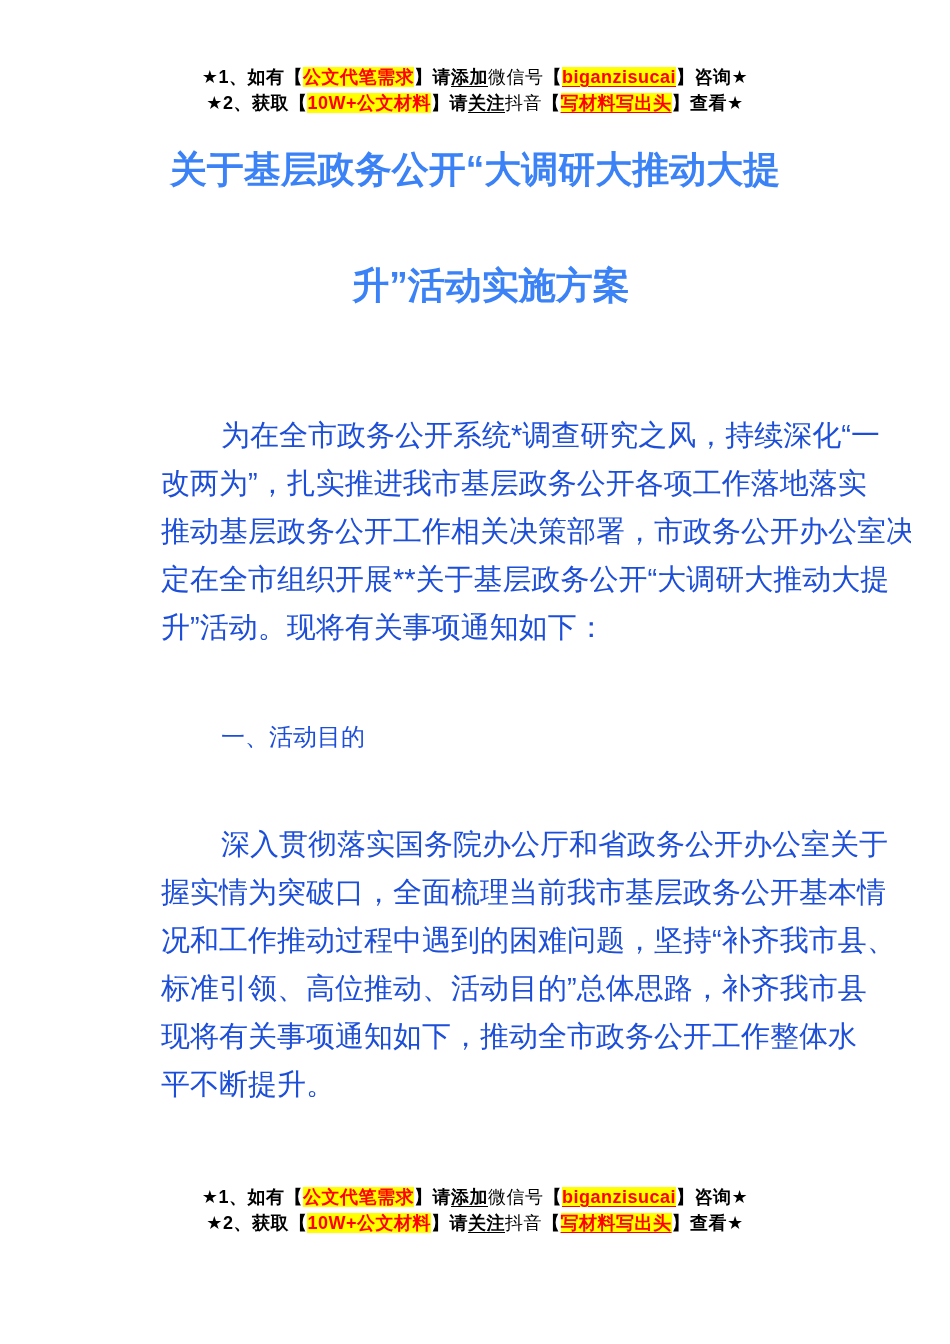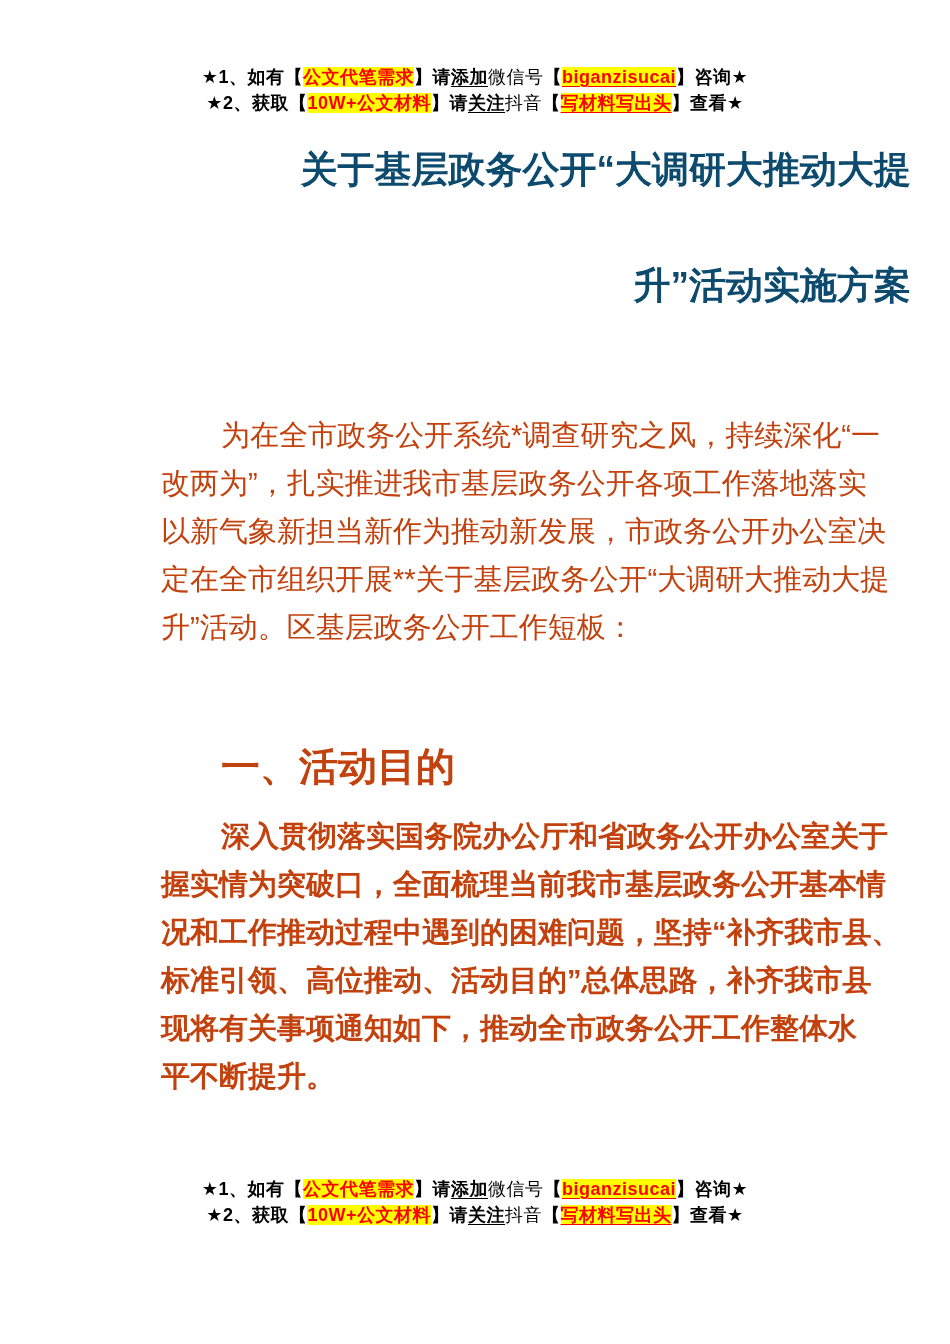--- a/index.html
+++ b/index.html
@@ -44,10 +44,10 @@
   .reg { font-weight: normal; }
   
   .doc-title {
-    text-align: right;
+    text-align: center;
     font-size: 37px;
     font-weight: bold;
-    color: #0c4a6e;
+    color: #3b82f6;
   }
   .title-line1 { margin-top: 24px; line-height: 60px; }
   .title-line2 { margin-top: 56px; line-height: 60px; margin-left: 32px; }

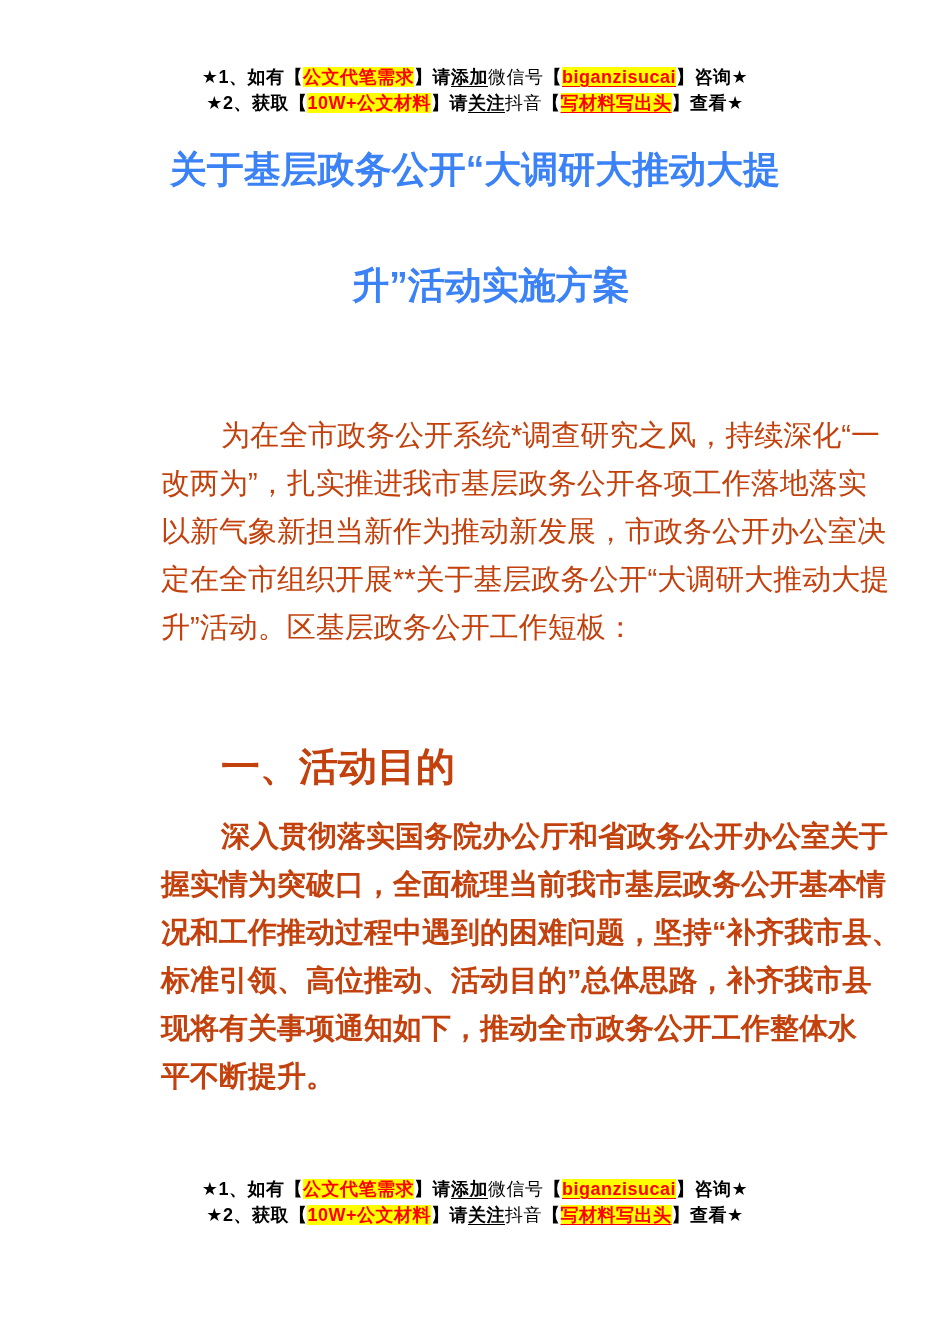--- a/index.html
+++ b/index.html
@@ -58,7 +58,7 @@
     padding-right: 50px;
     font-size: 29px;
     line-height: 48px;
-    color: #c2410c;
+    color: #1d4ed8;
   }
   .bodyline { white-space: nowrap; }
   .indent { padding-left: 60px; }

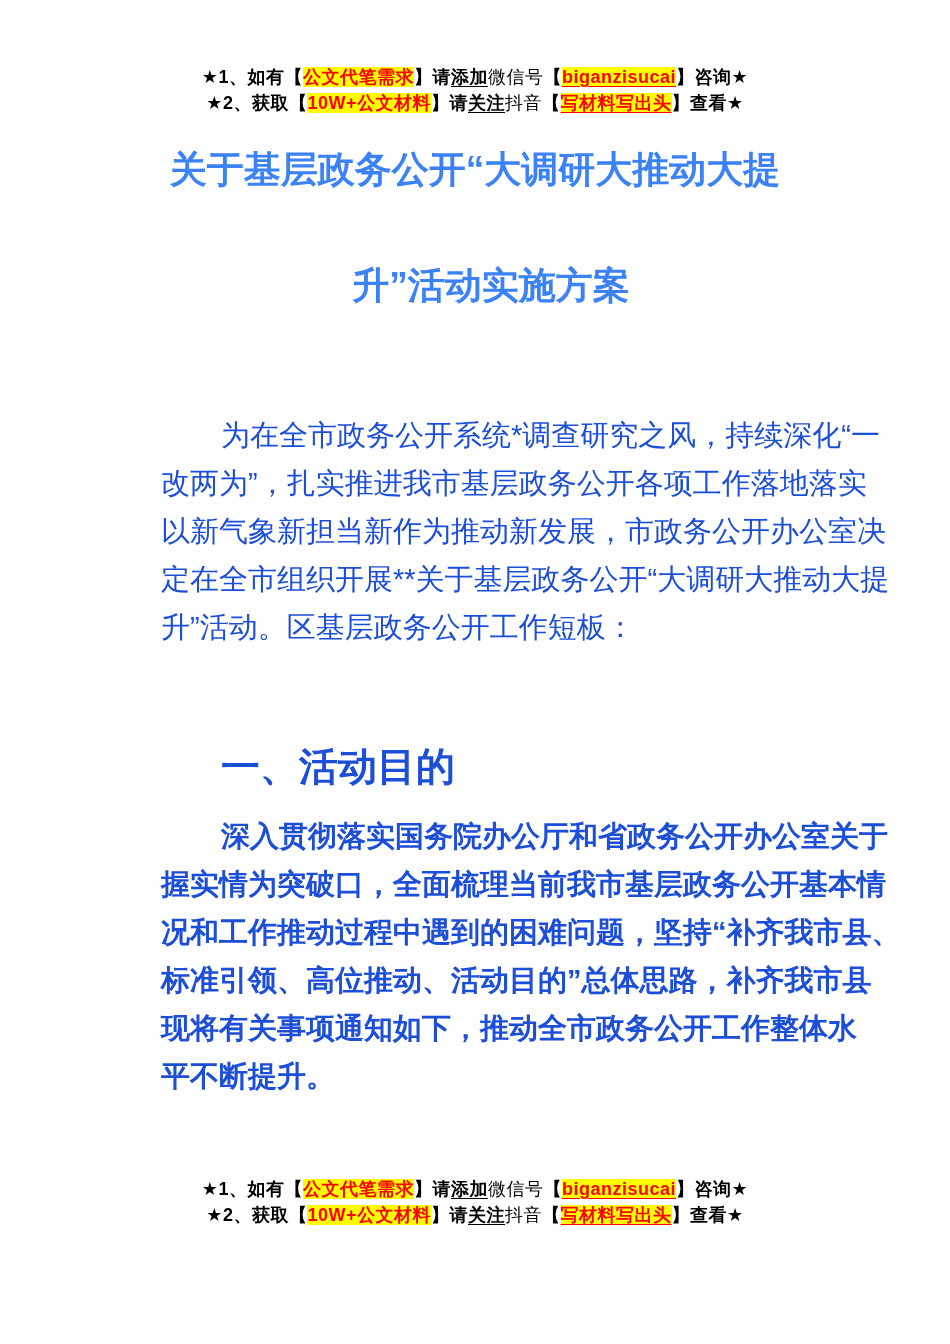--- a/index.html
+++ b/index.html
@@ -96,7 +96,7 @@
     <div class="para para1">
       <div class="bodyline indent">为在全市政务公开系统*调查研究之风，持续深化“一</div>
       <div class="bodyline">改两为”，扎实推进我市基层政务公开各项工作落地落实</div>
-      <div class="bodyline">以新气象新担当新作为推动新发展，市政务公开办公室决</div>
+      <div class="bodyline">推动基层政务公开工作相关决策部署，市政务公开办公室决</div>
       <div class="bodyline">定在全市组织开展**关于基层政务公开“大调研大推动大提</div>
       <div class="bodyline">升”活动。区基层政务公开工作短板：</div>
     </div>

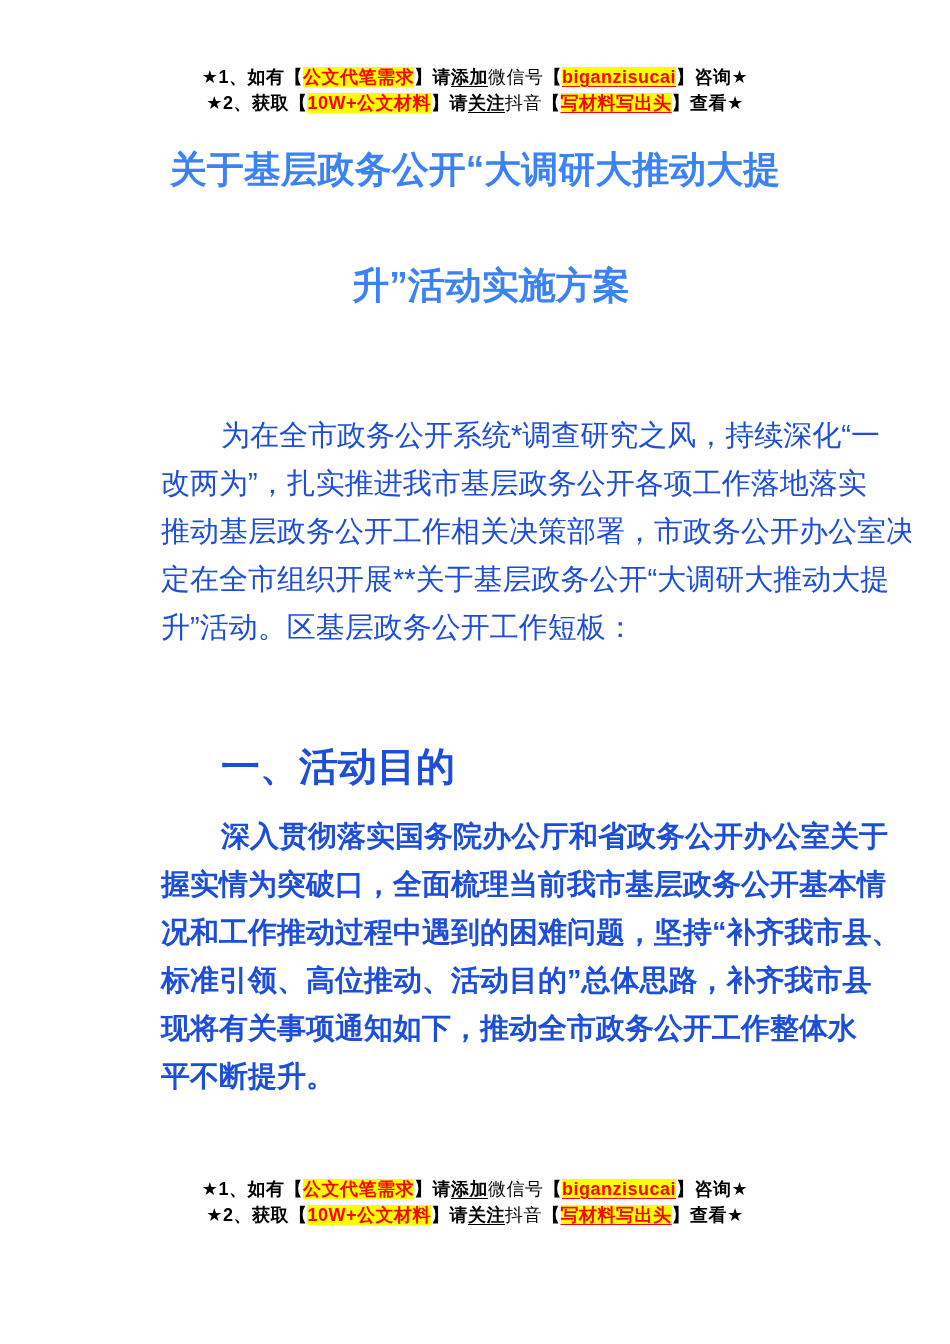--- a/index.html
+++ b/index.html
@@ -98,7 +98,7 @@
       <div class="bodyline">改两为”，扎实推进我市基层政务公开各项工作落地落实</div>
       <div class="bodyline">推动基层政务公开工作相关决策部署，市政务公开办公室决</div>
       <div class="bodyline">定在全市组织开展**关于基层政务公开“大调研大推动大提</div>
-      <div class="bodyline">升”活动。区基层政务公开工作短板：</div>
+      <div class="bodyline">升”活动。现将有关事项通知如下：</div>
     </div>
 
     <h2 class="section-heading">一、活动目的</h2>

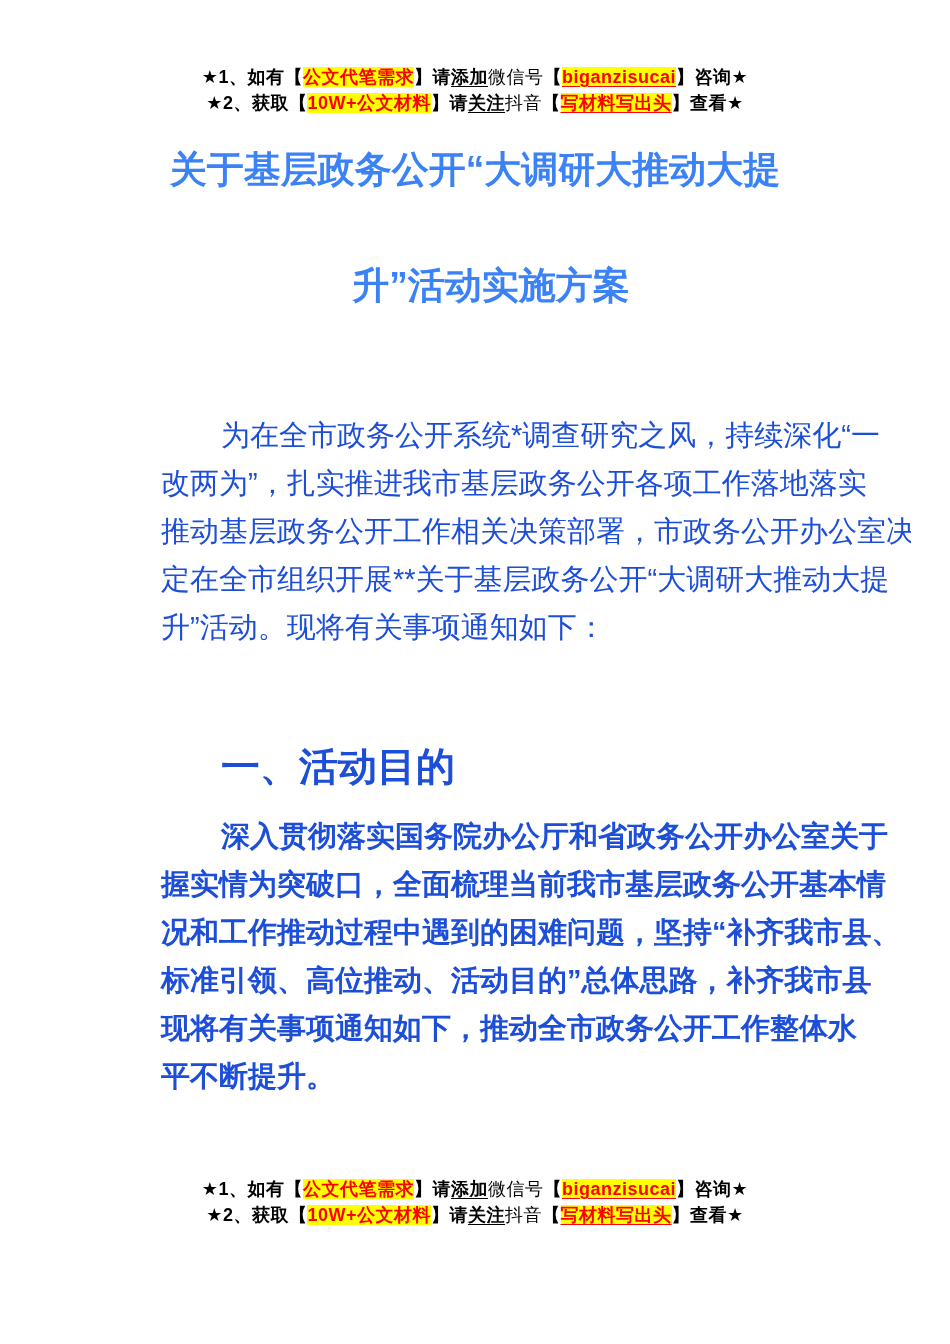--- a/index.html
+++ b/index.html
@@ -63,11 +63,11 @@
   .bodyline { white-space: nowrap; }
   .indent { padding-left: 60px; }
   .section-heading {
-    margin-top: 92px;
+    margin-top: 62px;
     padding-left: 60px;
-    font-size: 39px;
+    font-size: 24px;
     line-height: 48px;
-    font-weight: bold;
+    font-weight: normal;
     white-space: nowrap;
   }
   .para2 { margin-top: 21px; font-weight: bold; }

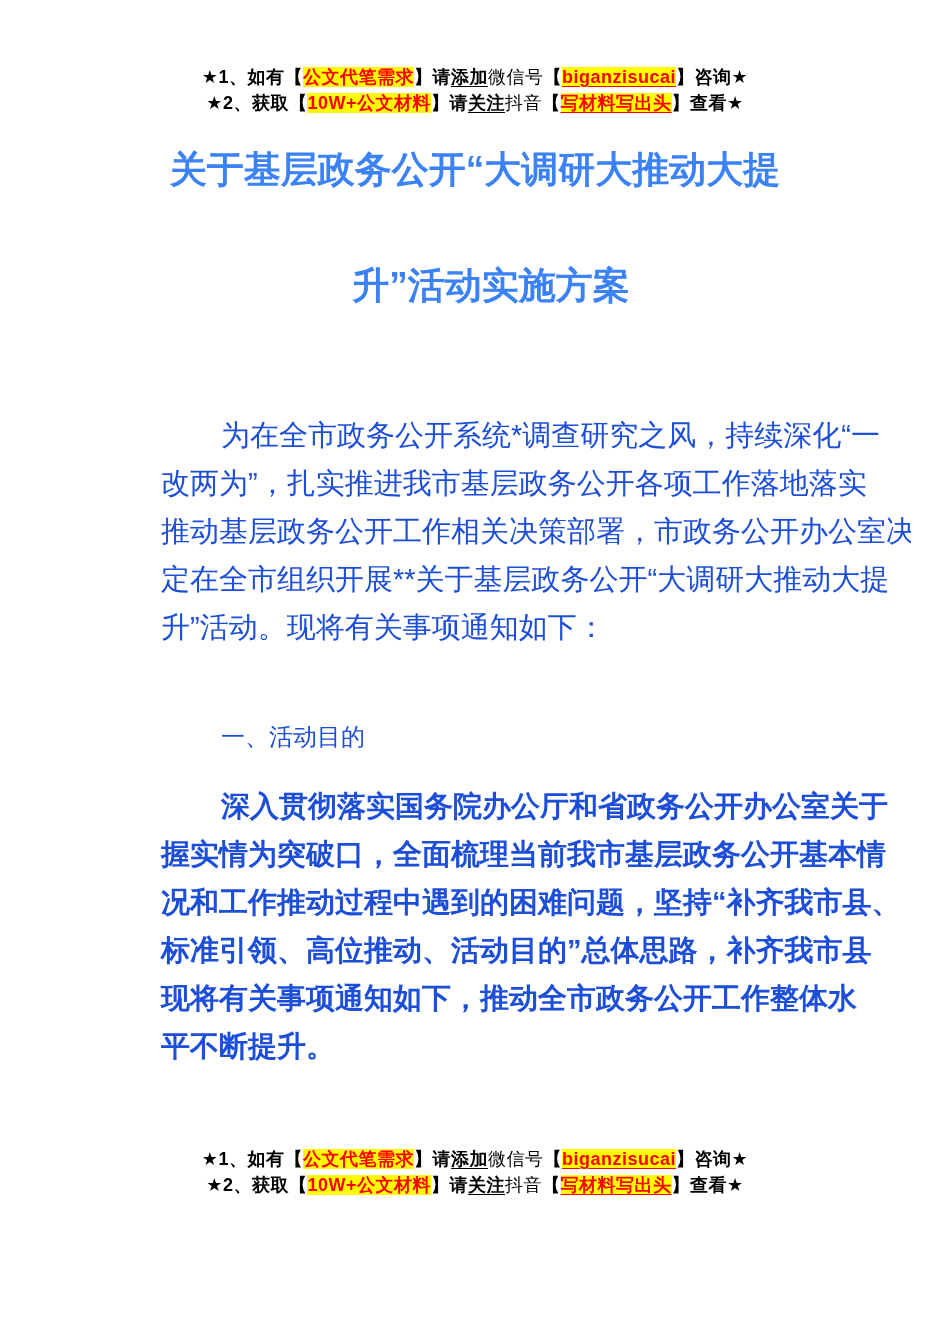--- a/index.html
+++ b/index.html
@@ -70,7 +70,7 @@
     font-weight: normal;
     white-space: nowrap;
   }
-  .para2 { margin-top: 21px; font-weight: bold; }
+  .para2 { margin-top: 59px; }
 </style>
 </head>
 <body>

